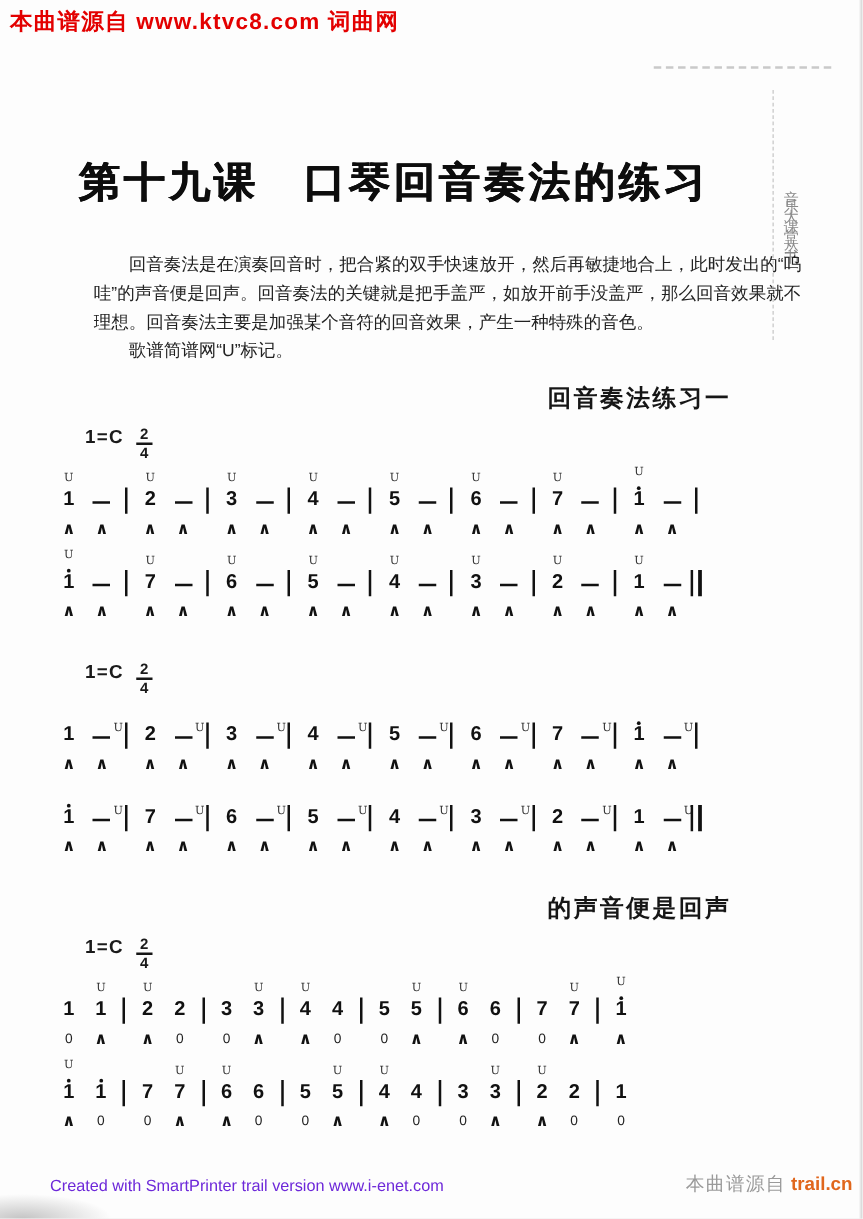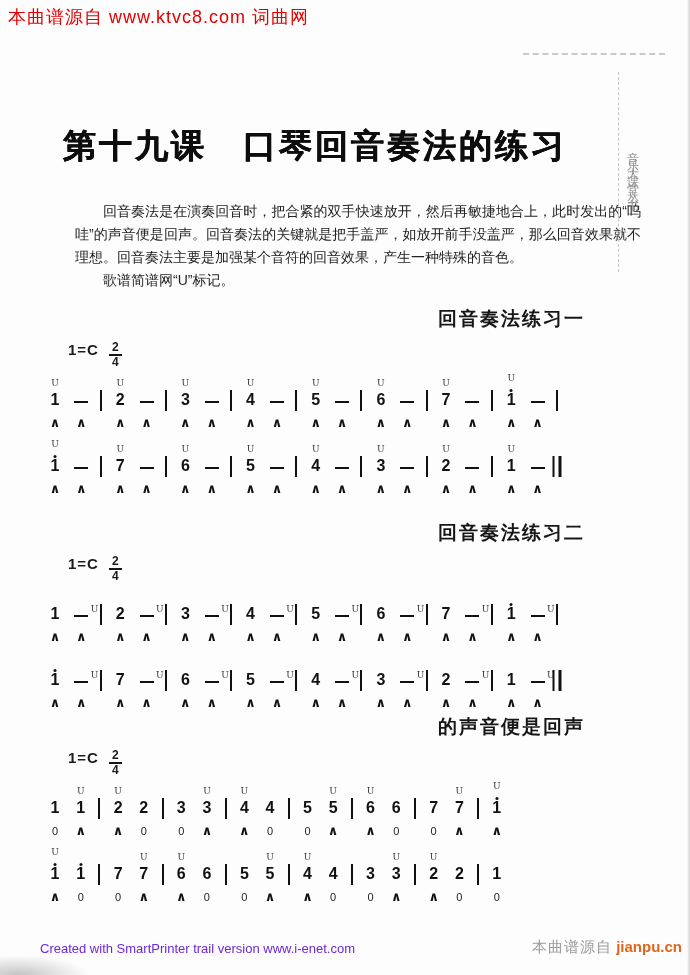--- a/index.html
+++ b/index.html
@@ -9,7 +9,7 @@
         background:linear-gradient(to right,rgba(0,0,0,0),rgba(0,0,0,0.18));}
   .smudge-bl{position:absolute;left:0;bottom:0;width:90px;height:20px;
         background:radial-gradient(ellipse at 20% 100%,rgba(90,90,90,0.35),rgba(0,0,0,0) 70%);}
-  .watermark{position:absolute;left:8px;top:5px;font-size:18px;font-weight:normal;
+  .watermark{position:absolute;left:8px;top:5px;font-size:18px;font-weight:bold;
         color:#e30000;letter-spacing:1px;white-space:nowrap;}
   .top-dashes{position:absolute;left:523px;top:53px;width:142px;height:0;
         border-top:2px dashed #c9c9c9;}

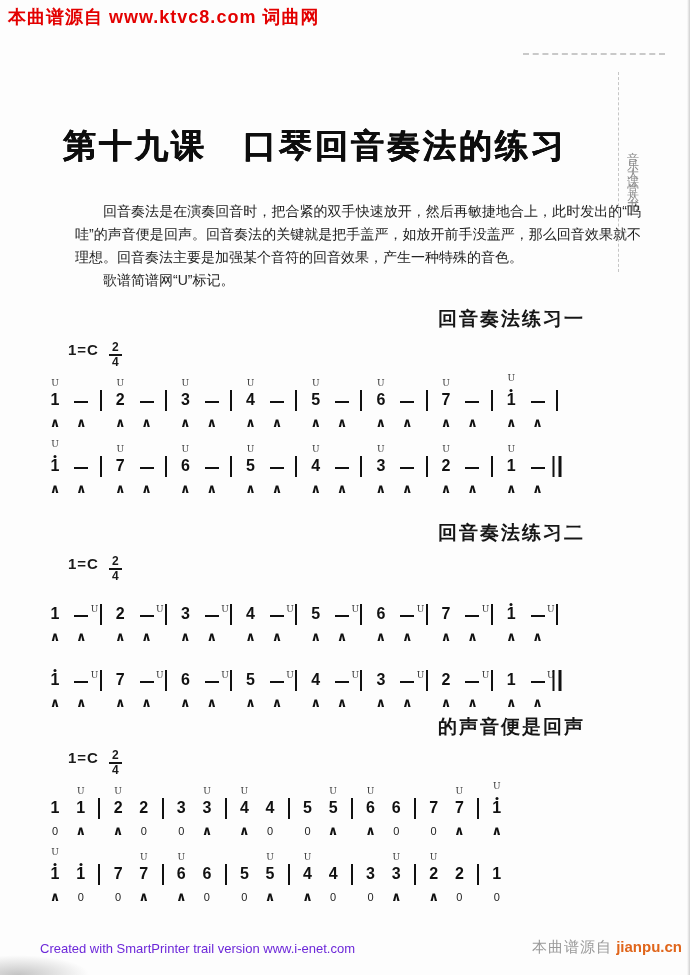--- a/index.html
+++ b/index.html
@@ -289,7 +289,6 @@
   </div>
 
   <div class="ex ex2">
-    <div class="ex-title">回音奏法练习二</div>
     <div class="keysig">
       <span class="keylabel">1=C</span>
       <span class="frac">

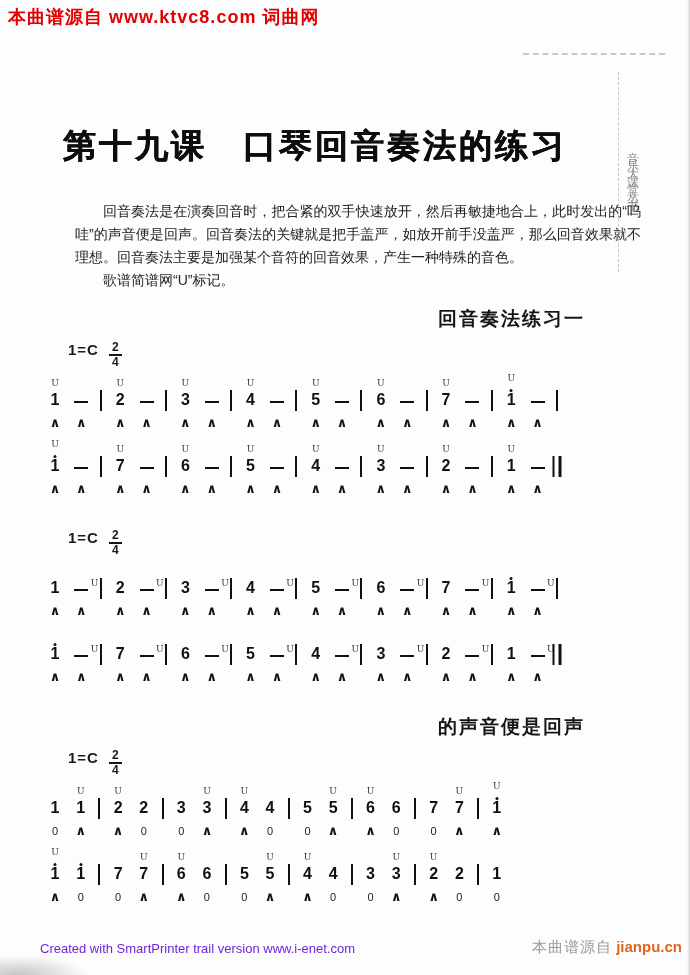--- a/index.html
+++ b/index.html
@@ -698,7 +698,7 @@
   <div class="footer-left">Created with SmartPrinter trail version www.i-enet.com</div>
   <div class="footer-right">
     <span class="site">本曲谱源自</span>
-    <span class="link">jianpu.cn</span>
+    <span class="link">trail.cn</span>
   </div>
 
   <div class="smudge-bl"></div>

